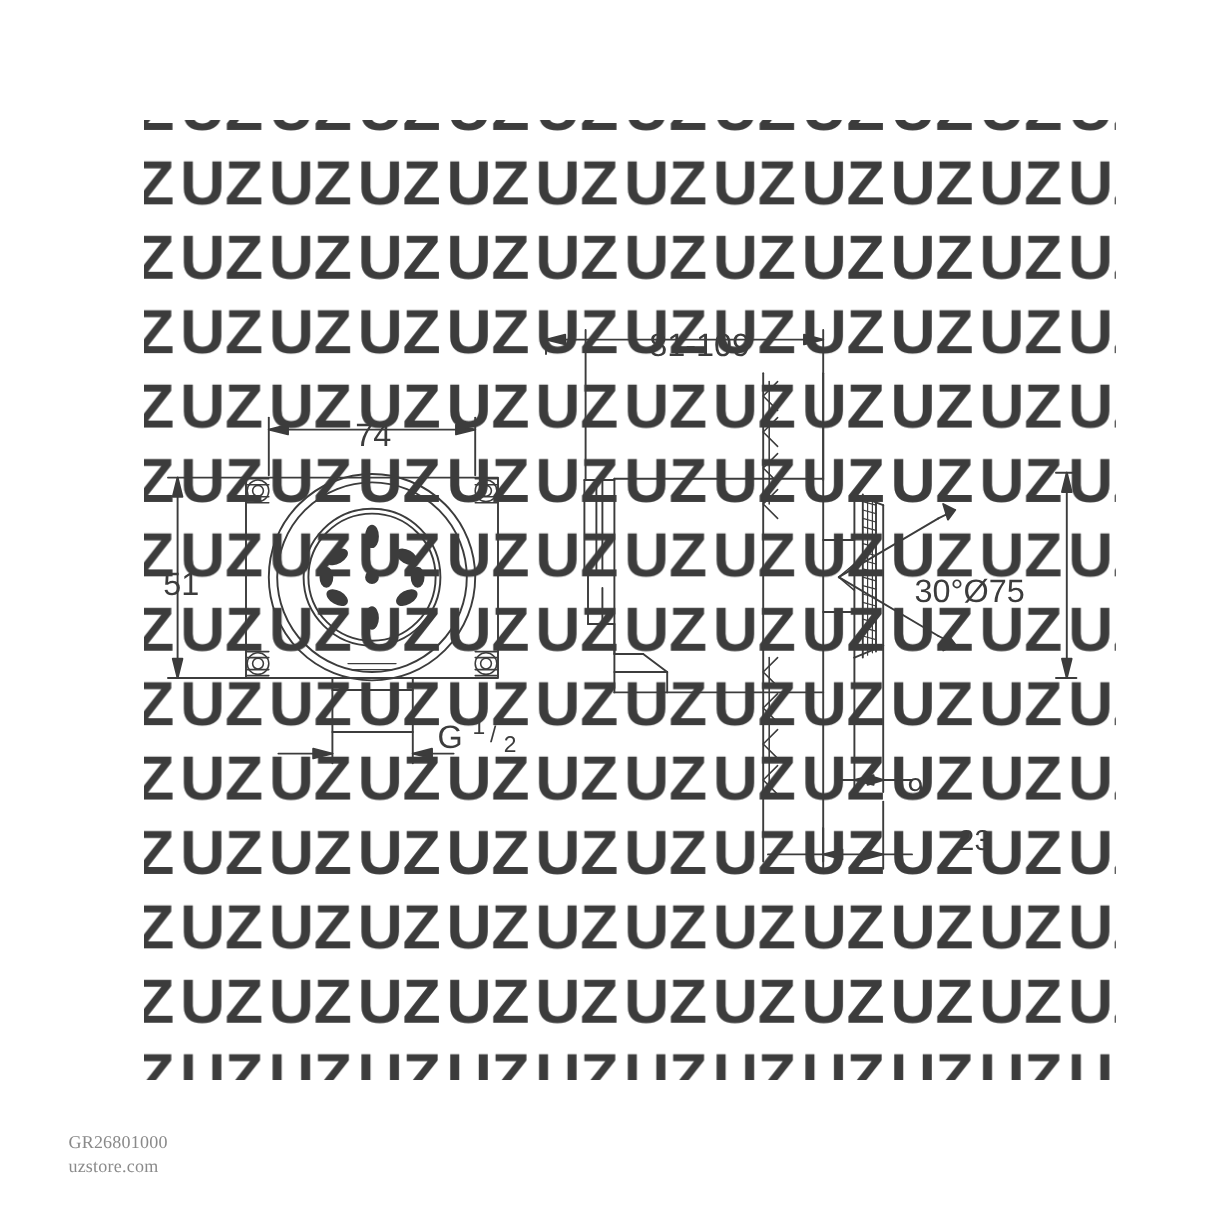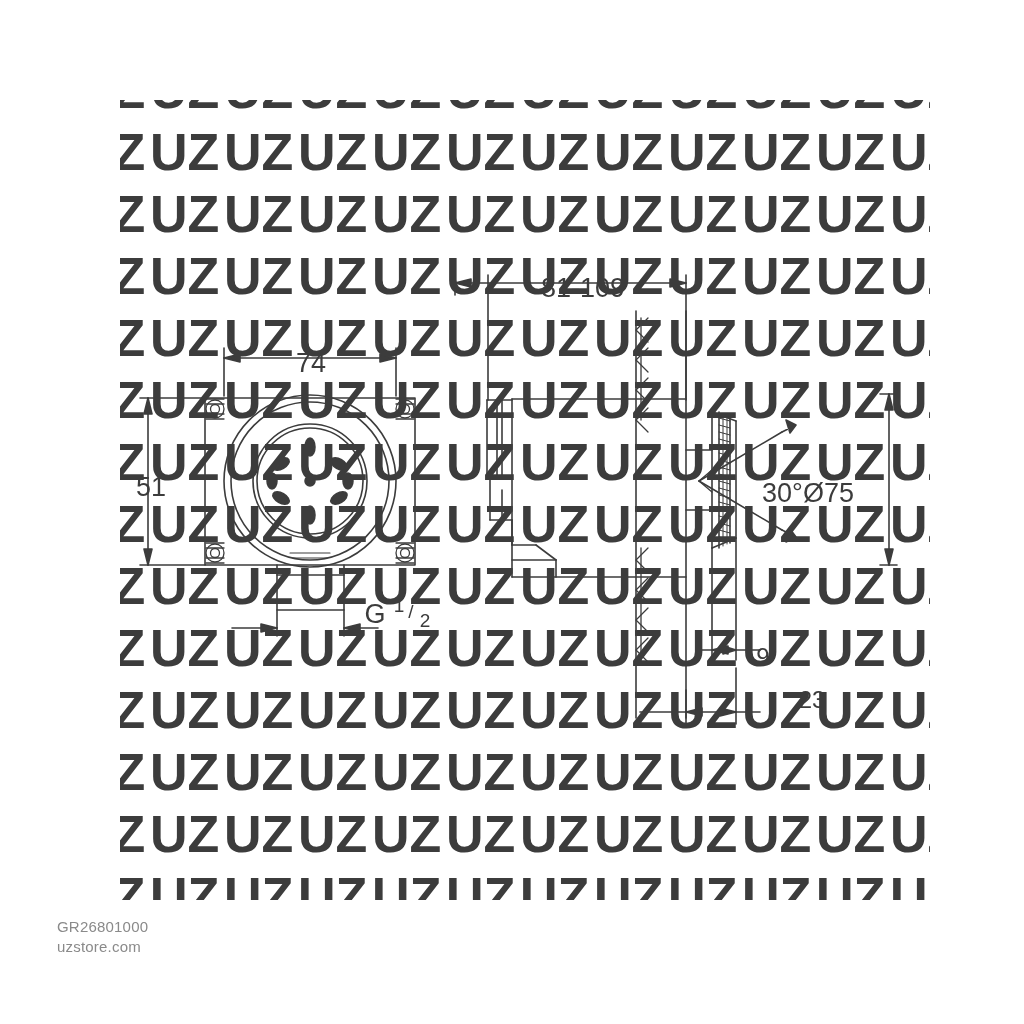--- a/index.html
+++ b/index.html
@@ -18,11 +18,12 @@
   .footer{
     position:absolute;
     left:57px;
-    bottom:67px;
+    bottom:41px;
     font-size:15px;
     line-height:20px;
     color:#8a8a8a;
     letter-spacing:0.2px;
+    font-family:Liberation Serif, serif;
   }
   .footer div{white-space:nowrap;}
   svg{display:block;}

